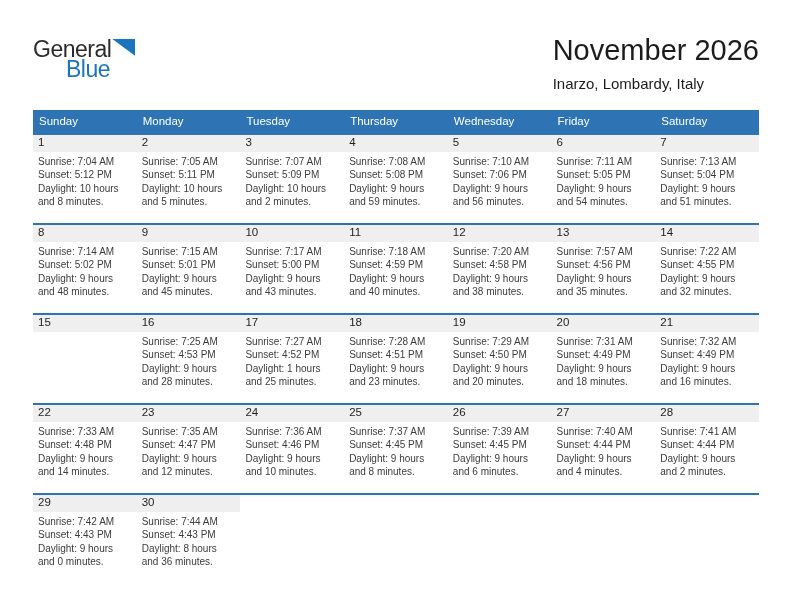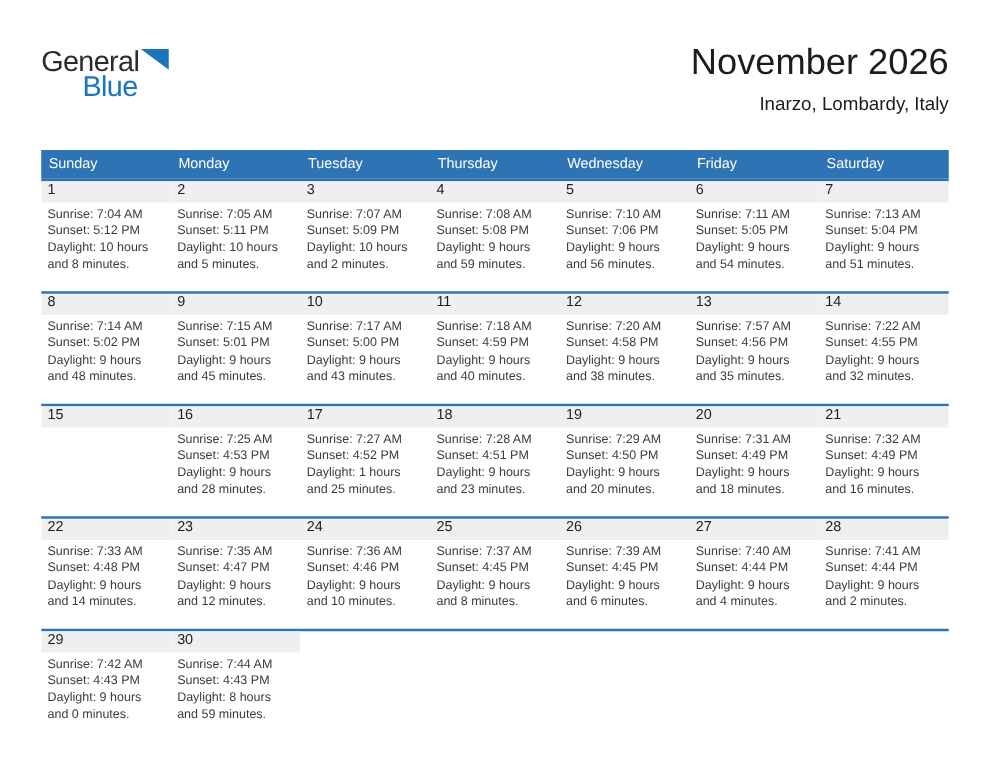--- a/index.html
+++ b/index.html
@@ -28,7 +28,7 @@
     font-size: 23px; letter-spacing: -0.5px; color: #1b75bc; font-weight: 500;
     margin-left: 33px; margin-top: -3px;
   }
-  .titles { text-align: right; }
+  .titles { text-align: left; }
   .page-title { margin: 0; font-size: 29px; font-weight: 400; color: #1c1c1c; letter-spacing: 0; }
   .page-subtitle { margin-top: 8px; font-size: 15px; color: #1c1c1c; }
 

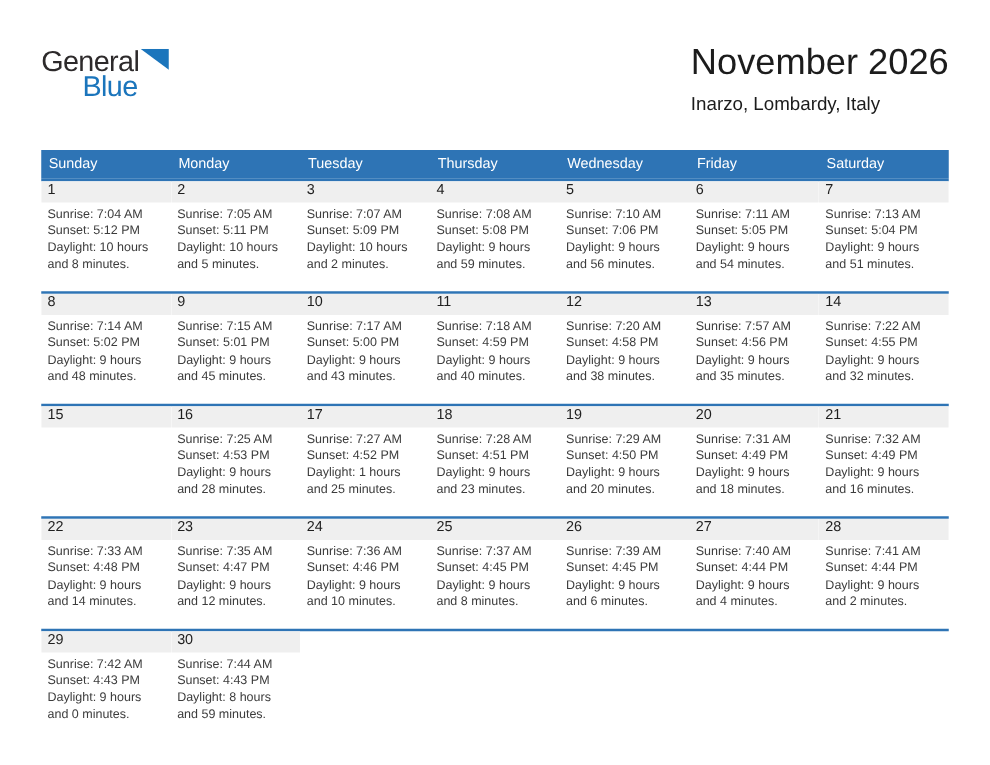--- a/index.html
+++ b/index.html
@@ -33,7 +33,7 @@
   .page-subtitle { margin-top: 8px; font-size: 15px; color: #1c1c1c; }
 
   
-  .calendar { margin-top: 16px; }
+  .calendar { margin-top: 6px; }
   .weekday-row {
     display: grid; grid-template-columns: repeat(7, 1fr);
     background: #2e74b5; height: 23px;

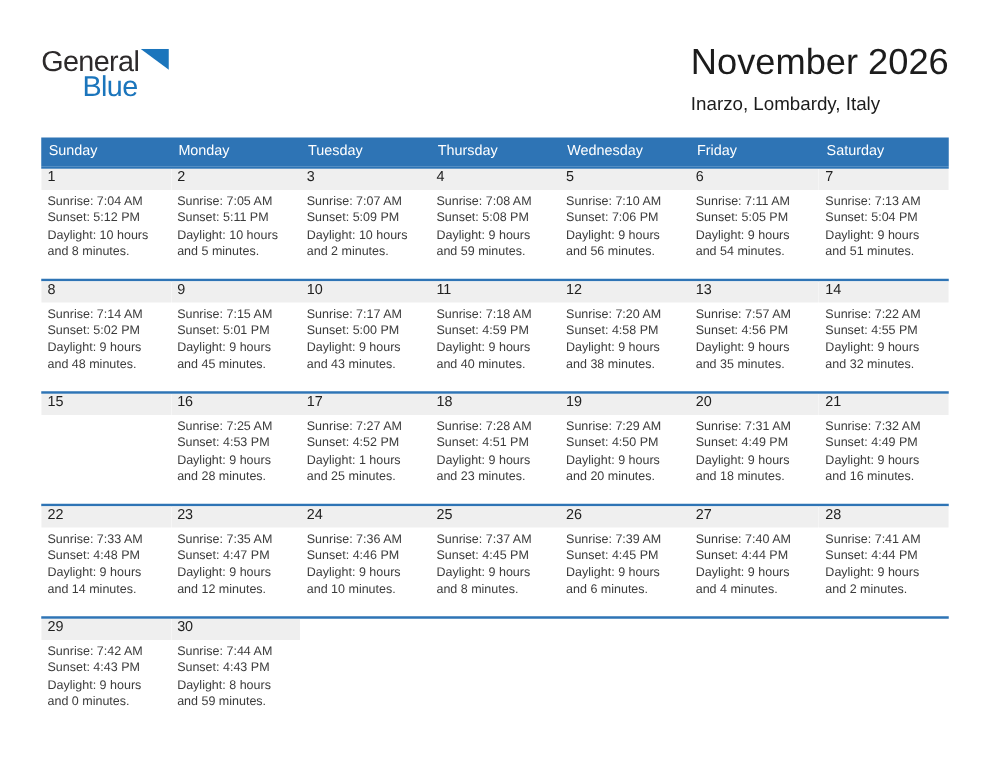--- a/index.html
+++ b/index.html
@@ -325,7 +325,7 @@
             <div class="detail">
               <div class="sunrise">Sunrise: 7:44 AM</div>
               <div class="sunset">Sunset: 4:43 PM</div>
-              <div class="daylight">Daylight: 8 hours and 59 minutes.</div>
+              <div class="daylight">Daylight: 8 hours and 36 minutes.</div>
             </div>
           </div>
           <div class="cell empty">

